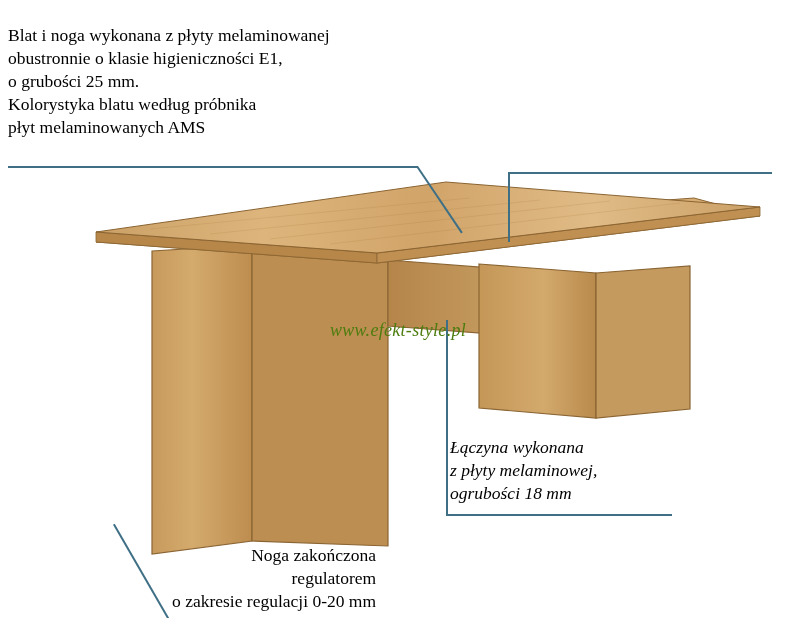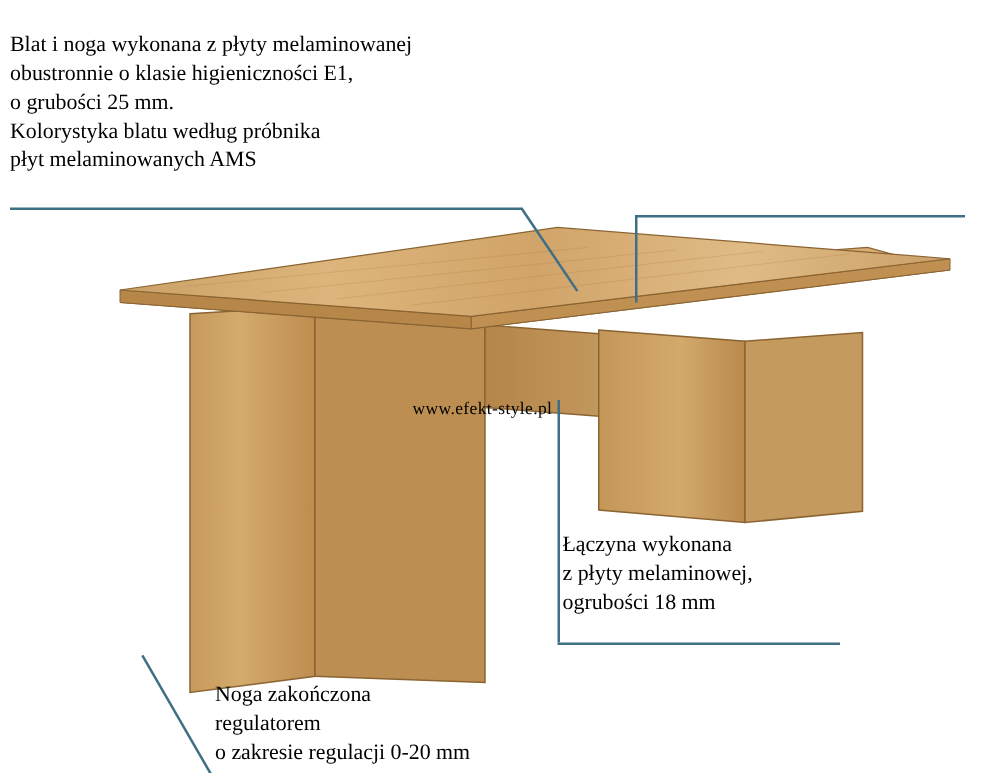--- a/index.html
+++ b/index.html
@@ -48,11 +48,12 @@
     position: absolute;
     left: 330px;
     top: 300px;
-    color: #000000;
+    color: #4d7c0f;
     font-family: "Liberation Serif", serif;
-    font-size: 14px;
+    font-size: 18px;
     letter-spacing: 0.3px;
     pointer-events: none;
+    font-style: italic;
   }
 
   

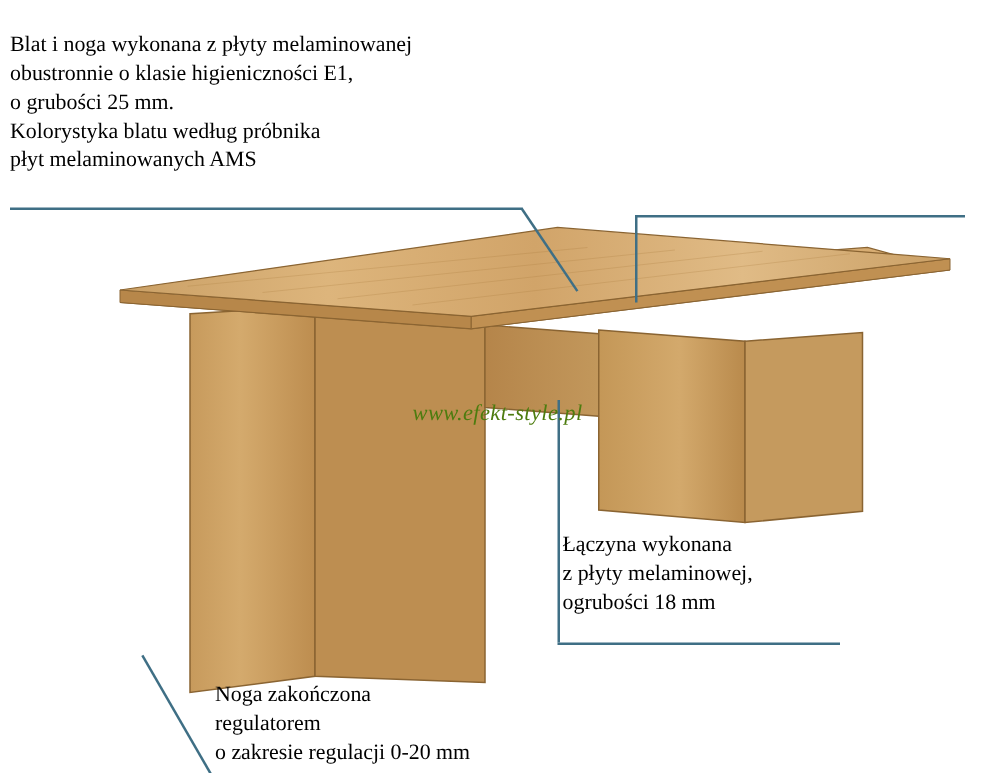--- a/index.html
+++ b/index.html
@@ -26,7 +26,7 @@
   }
   #annot-top { left: 8px;  top: 4px; }
   #annot-edge { left: 513px; top: 106px; }
-  #annot-beam { left: 450px; top: 404px; }
+  #annot-beam { left: 450px; top: 416px; font-style: italic; }
   #annot-leg { left: 172px; top: 524px; }
 
   .leader {

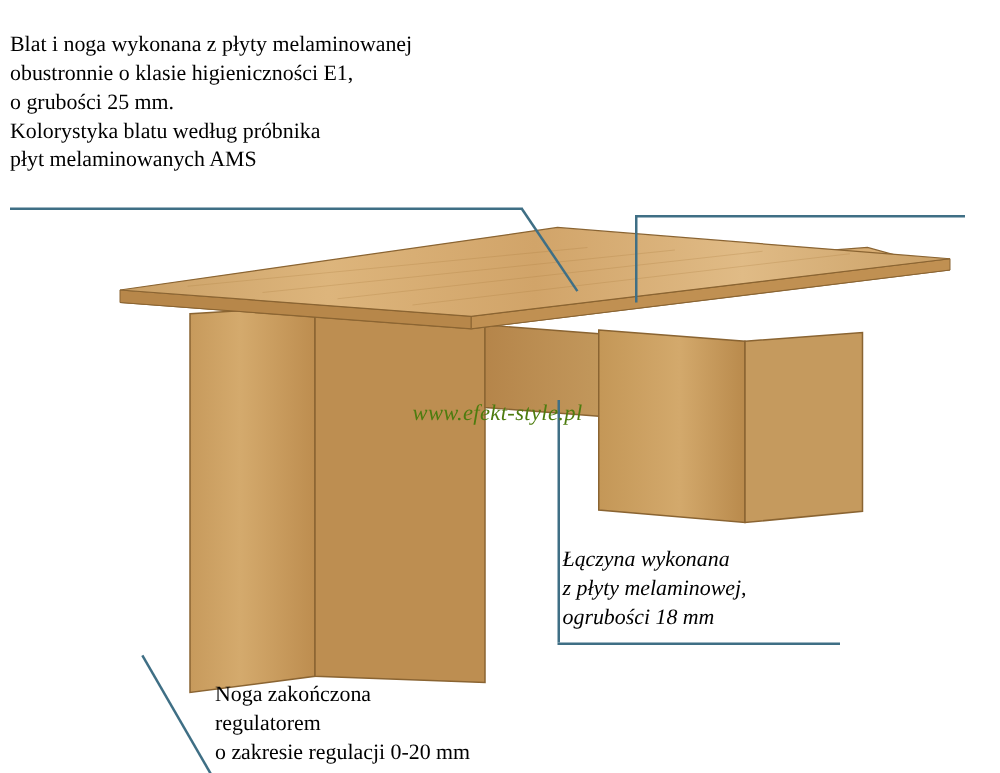--- a/index.html
+++ b/index.html
@@ -27,7 +27,7 @@
   #annot-top { left: 8px;  top: 4px; }
   #annot-edge { left: 513px; top: 106px; }
   #annot-beam { left: 450px; top: 416px; font-style: italic; }
-  #annot-leg { left: 172px; top: 524px; }
+  #annot-leg { left: 172px; top: 524px; text-align: right; }
 
   .leader {
     position: absolute;

